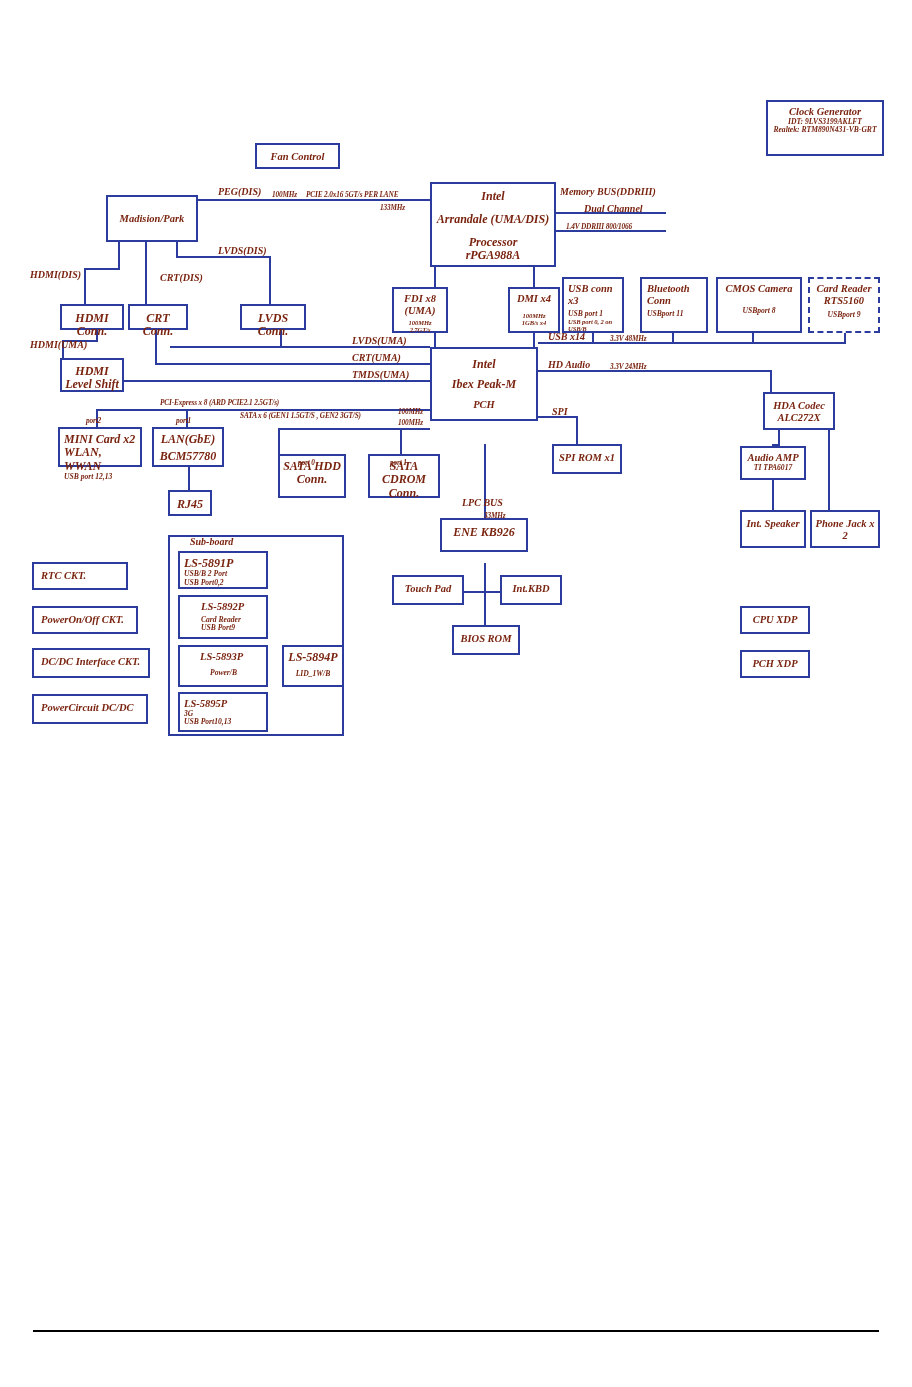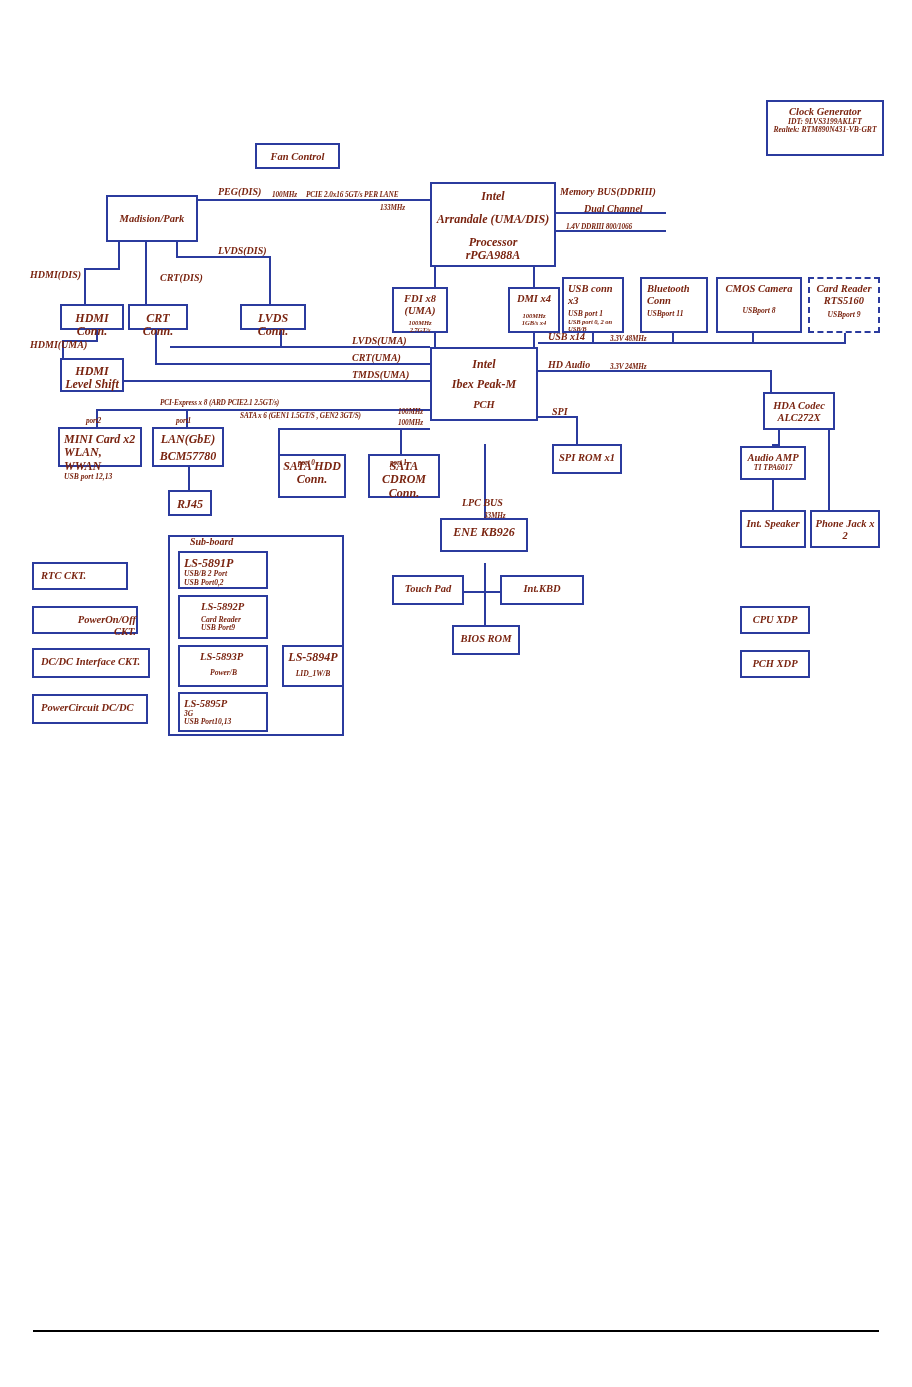--- a/index.html
+++ b/index.html
@@ -234,7 +234,7 @@
   <div class="bx" style="left:392px;top:575px;width:72px;height:30px;">
     <span class="t m pad6">Touch Pad</span>
   </div>
-  <div class="bx" style="left:500px;top:575px;width:84px;height:30px;">
+  <div class="bx" style="left:500px;top:575px;width:62px;height:30px;">
     <span class="t m pad6">Int.KBD</span>
   </div>
   <div class="bx" style="left:452px;top:625px;width:68px;height:30px;">

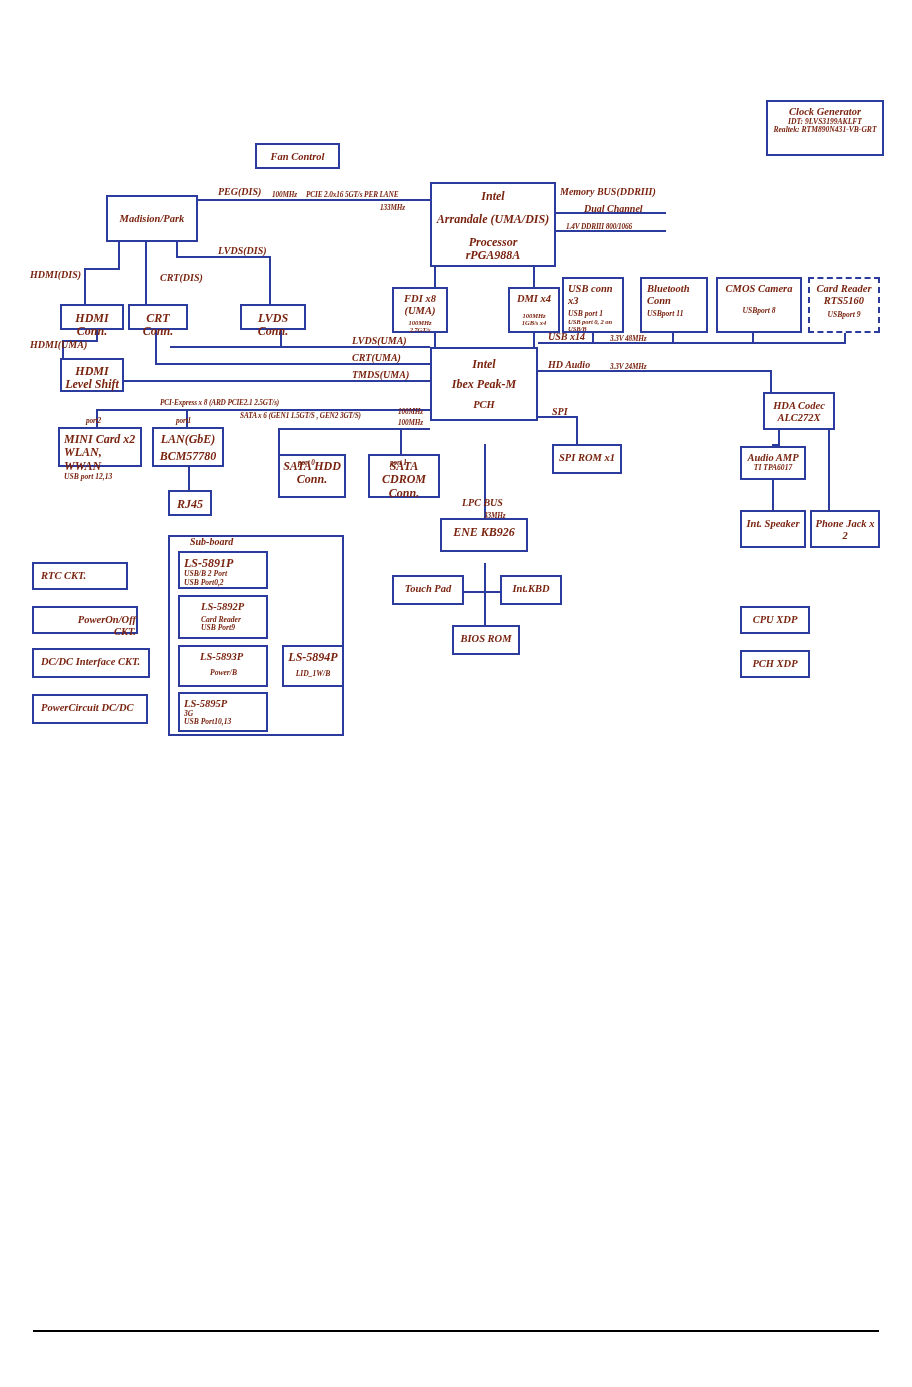--- a/index.html
+++ b/index.html
@@ -245,7 +245,7 @@
     <span class="t m pad6" style="text-align:left;">RTC CKT.</span>
   </div>
   <div class="bx" style="left:32px;top:606px;width:106px;height:28px;text-align:left;padding-left:7px;">
-    <span class="t m pad6" style="text-align:right;margin-left:30px;">PowerOn/Off CKT.</span>
+    <span class="t m pad6" style="text-align:left;">PowerOn/Off CKT.</span>
   </div>
   <div class="bx" style="left:32px;top:648px;width:118px;height:30px;text-align:left;padding-left:7px;">
     <span class="t m pad6" style="text-align:left;">DC/DC Interface CKT.</span>

